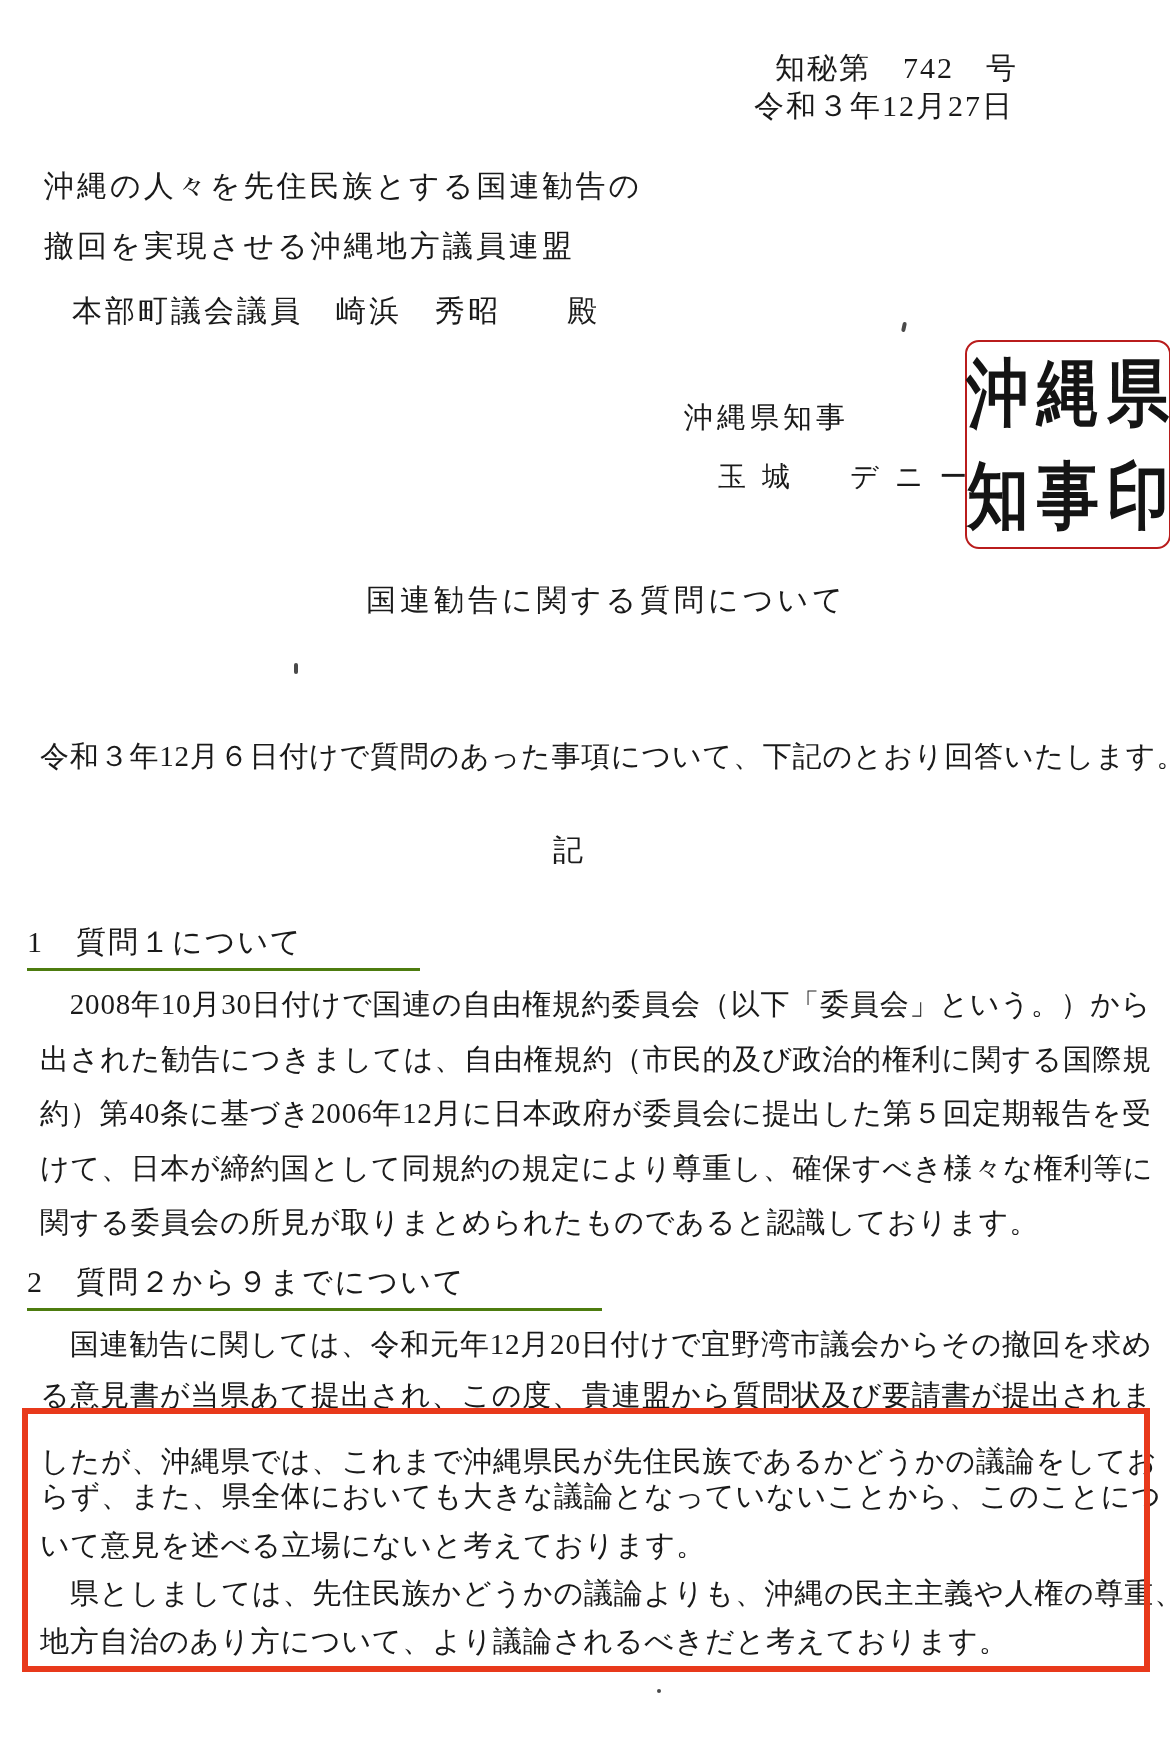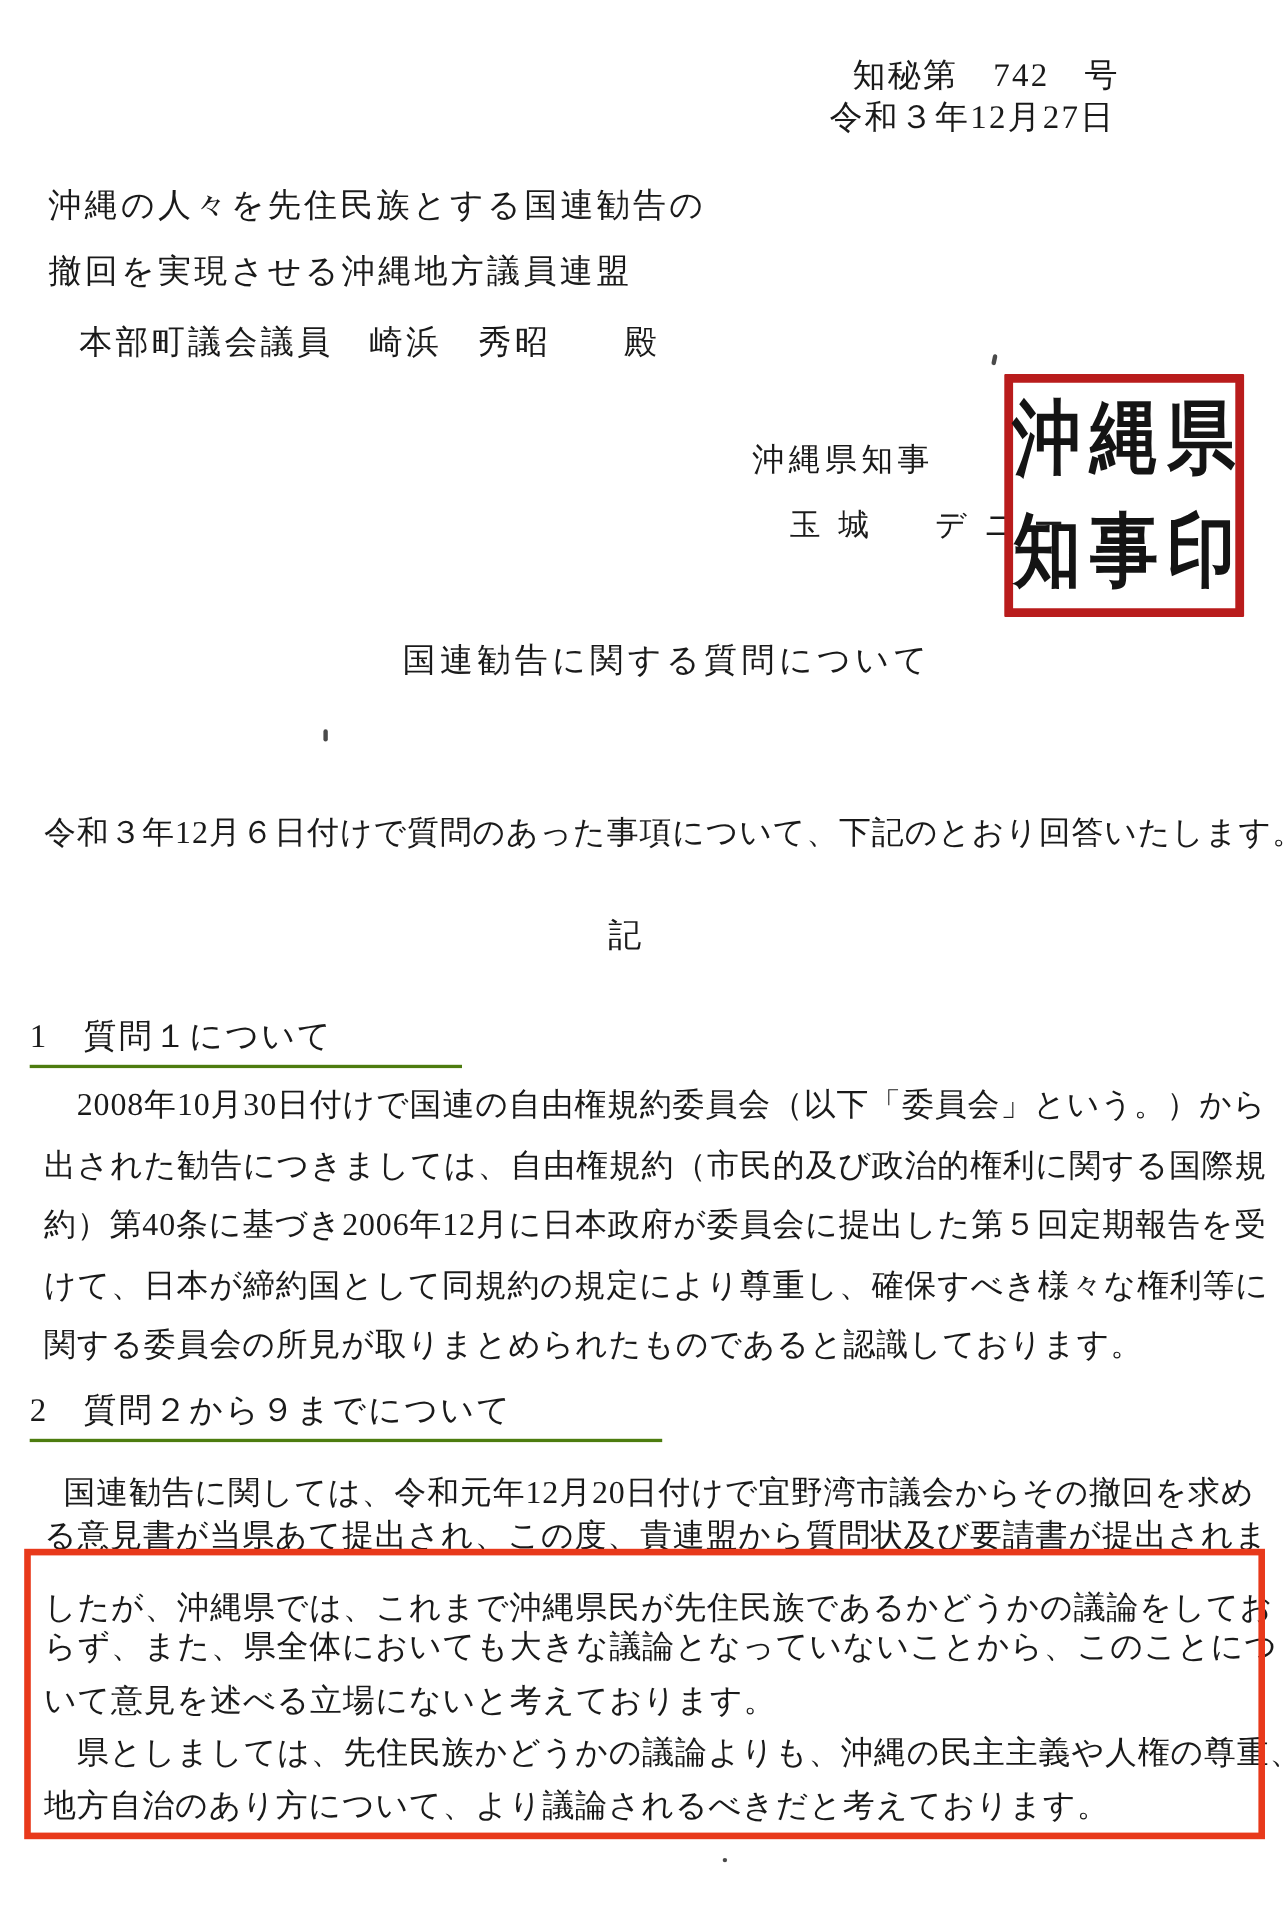--- a/index.html
+++ b/index.html
@@ -21,8 +21,8 @@
     border-bottom:3px solid #4d7c0f;padding-bottom:5px;
   }
   .seal{
-    left:913px;top:340px;width:202px;height:205px;
-    border:8px solid #b91c1c;border-radius:1px;
+    left:965px;top:340px;width:202px;height:205px;
+    border:2px solid #b91c1c;border-radius:14px;
     display:flex;flex-direction:column;justify-content:space-around;
     align-items:center;background:rgba(255,255,255,0);
   }

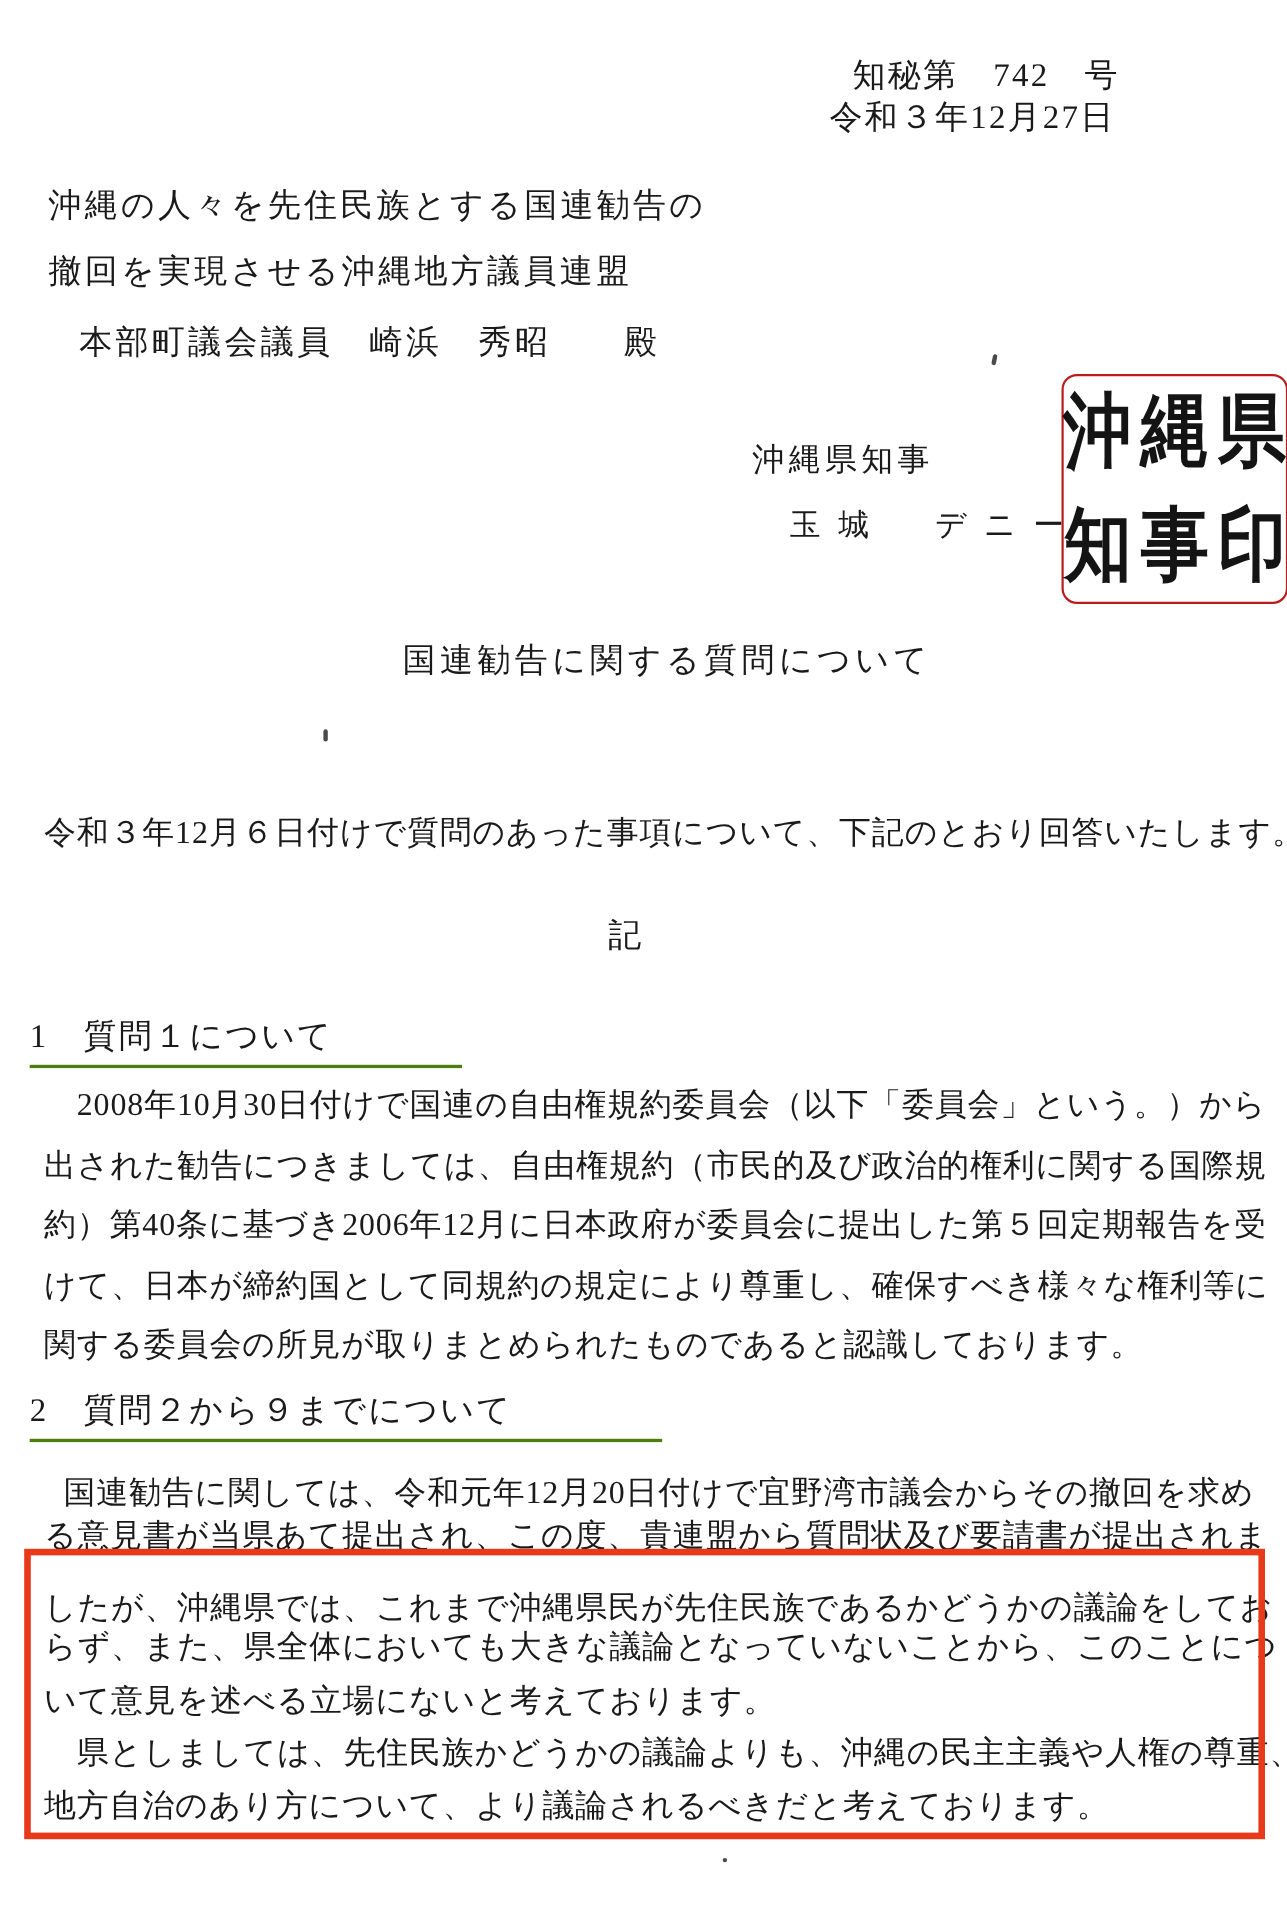--- a/index.html
+++ b/index.html
@@ -74,7 +74,7 @@
   <div class="abs" style="left:27px;top:1262px;">
     <span class="section-heading" style="min-width:575px;">2　質問２から９までについて</span>
   </div>
-  <div class="abs line" style="left:28px;top:1325px;margin-top:12px;">　国連勧告に関しては、令和元年12月20日付けで宜野湾市議会からその撤回を求め</div>
+  <div class="abs line" style="left:40px;top:1325px;">　国連勧告に関しては、令和元年12月20日付けで宜野湾市議会からその撤回を求め</div>
   <div class="abs line" style="left:40px;top:1376px;">る意見書が当県あて提出され、この度、貴連盟から質問状及び要請書が提出されま</div>
   <div class="abs line" style="left:40px;top:1428px;margin-top:14px;">したが、沖縄県では、これまで沖縄県民が先住民族であるかどうかの議論をしてお</div>
   <div class="abs line" style="left:40px;top:1477px;">らず、また、県全体においても大きな議論となっていないことから、このことにつ</div>

